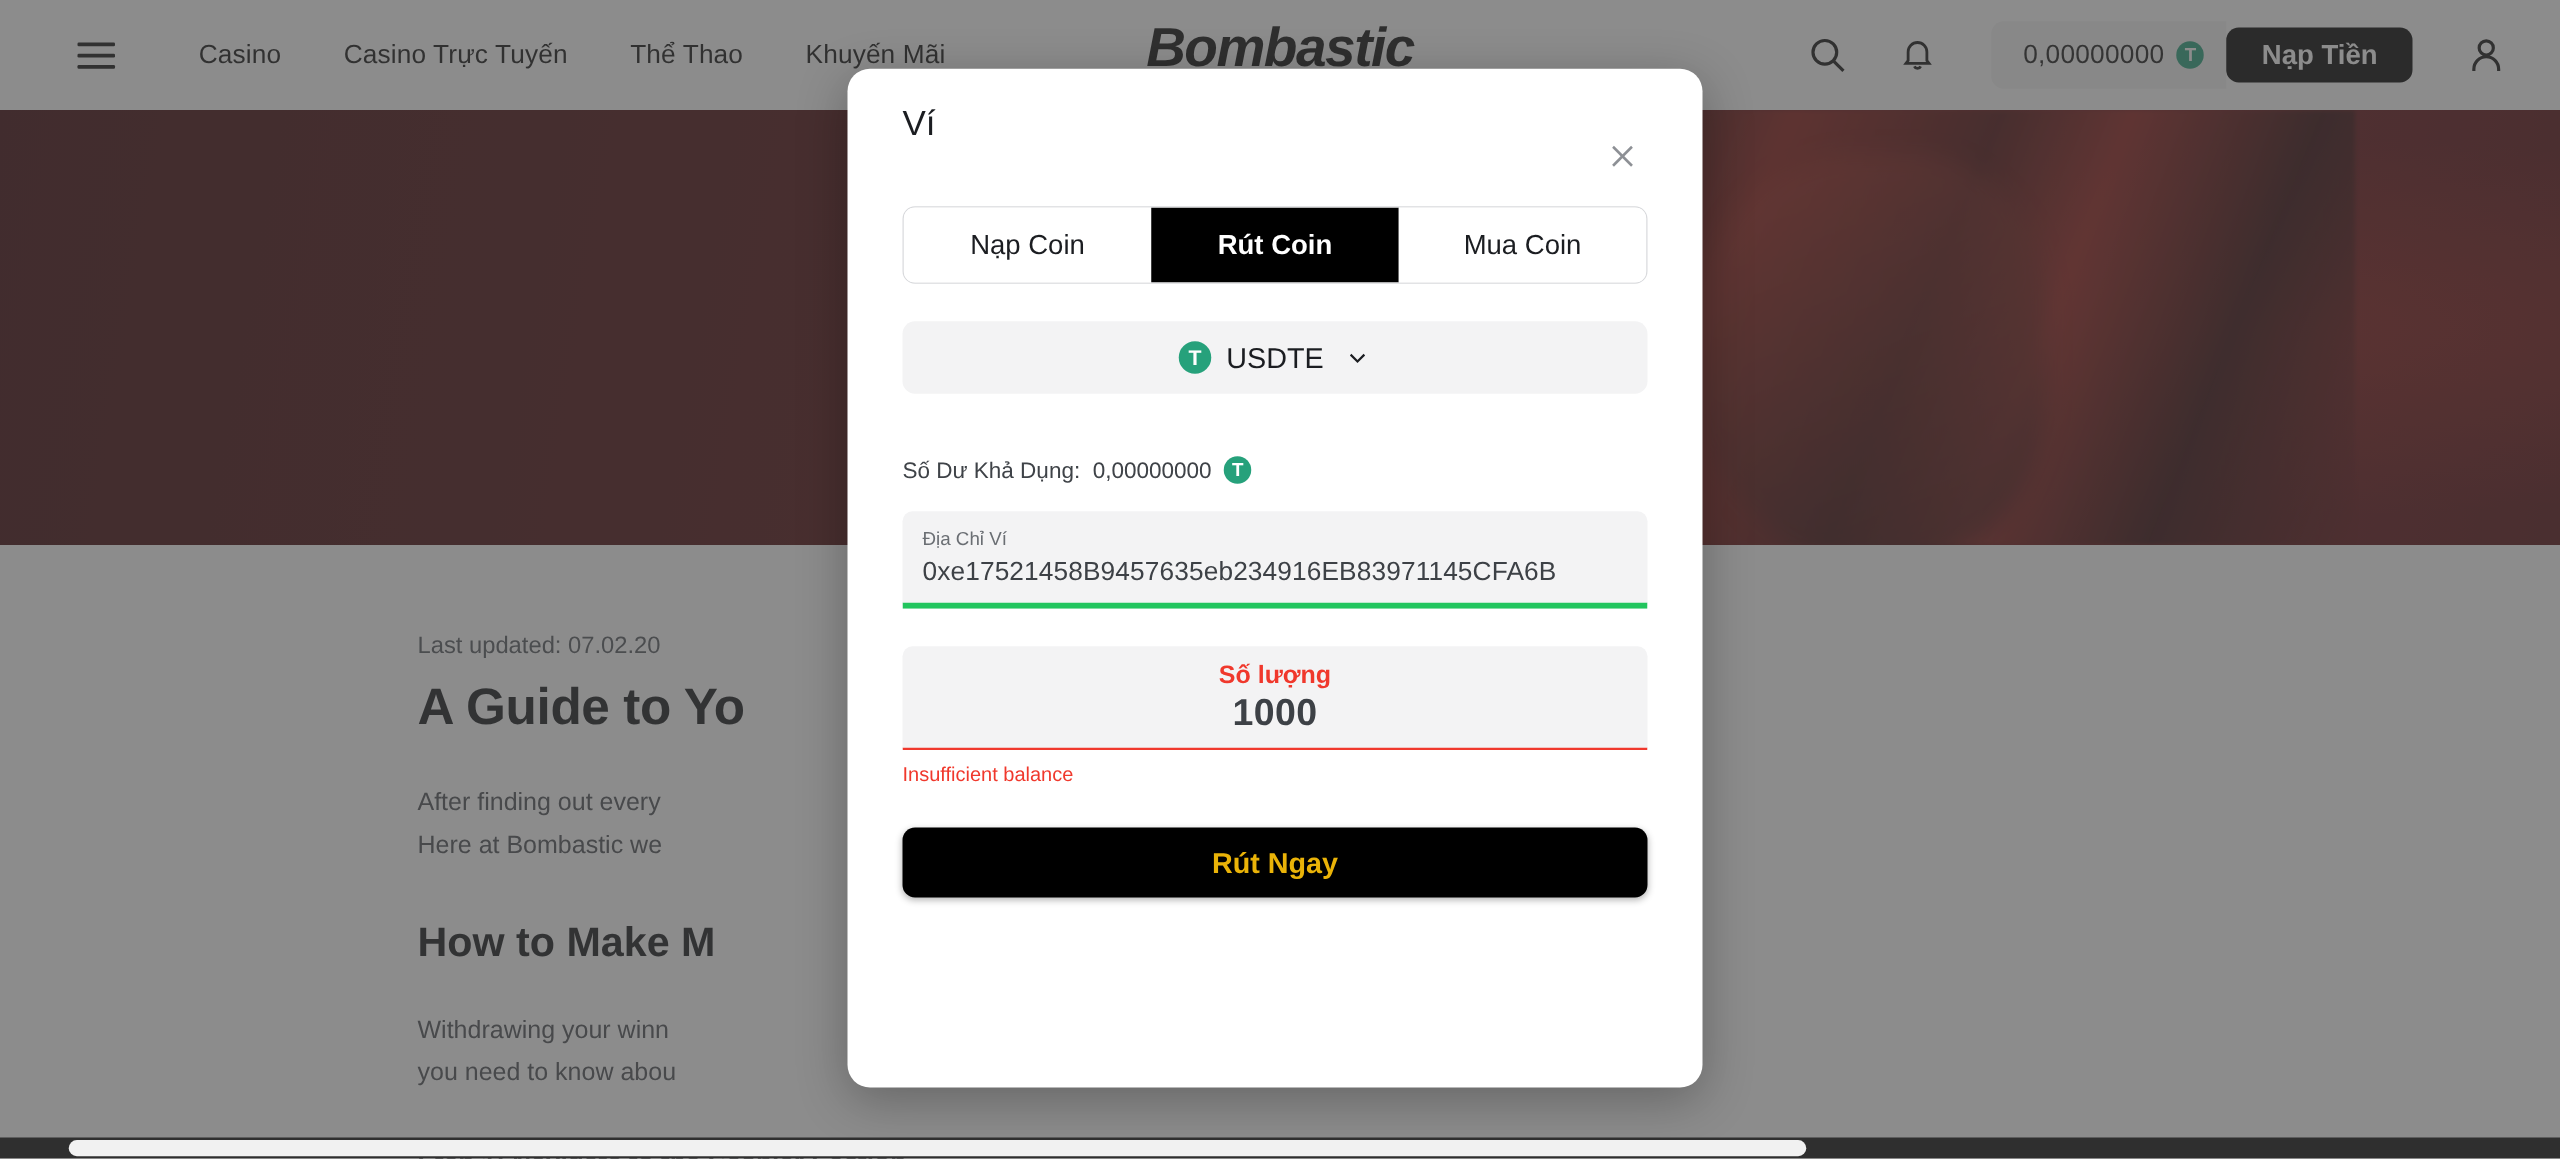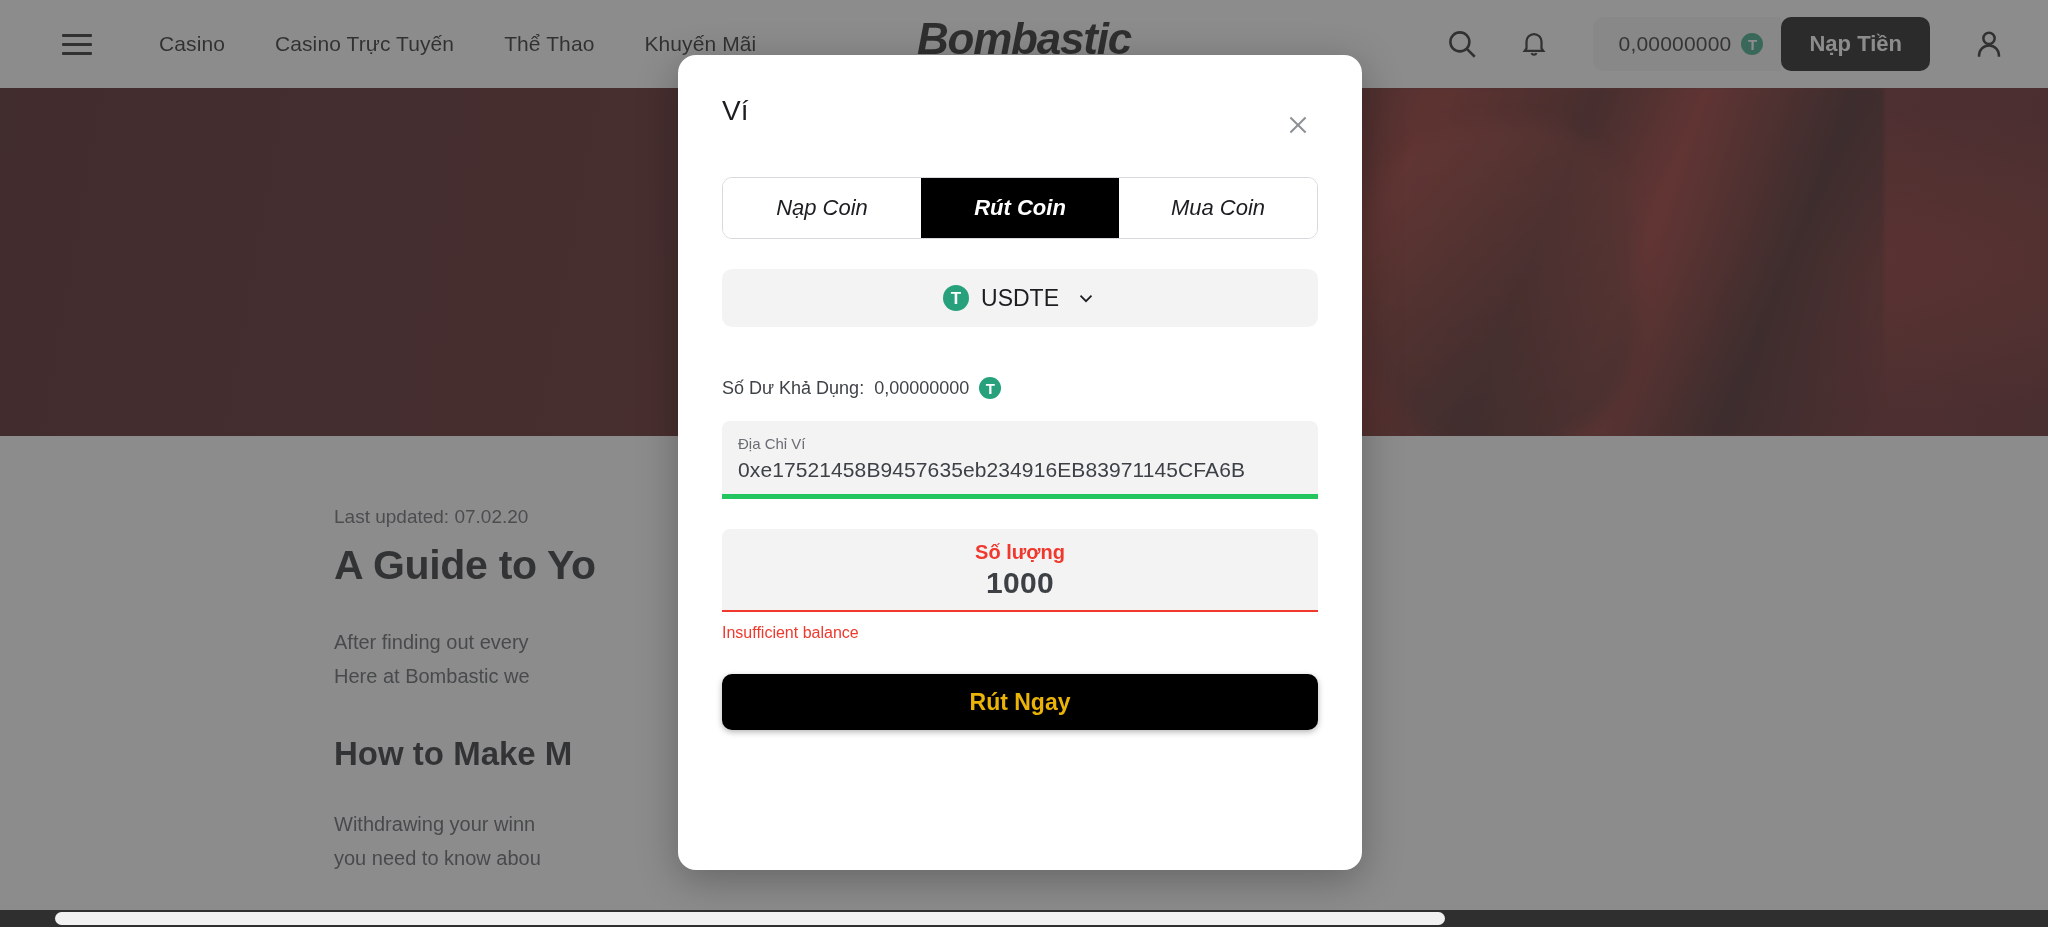--- a/index.html
+++ b/index.html
@@ -129,7 +129,7 @@
     color: #fff;
     font-size: 22px;
     font-weight: 700;
-    height: 54px;
+    height: 44px;
     padding: 0 28px;
     border: none;
     border-radius: 10px;

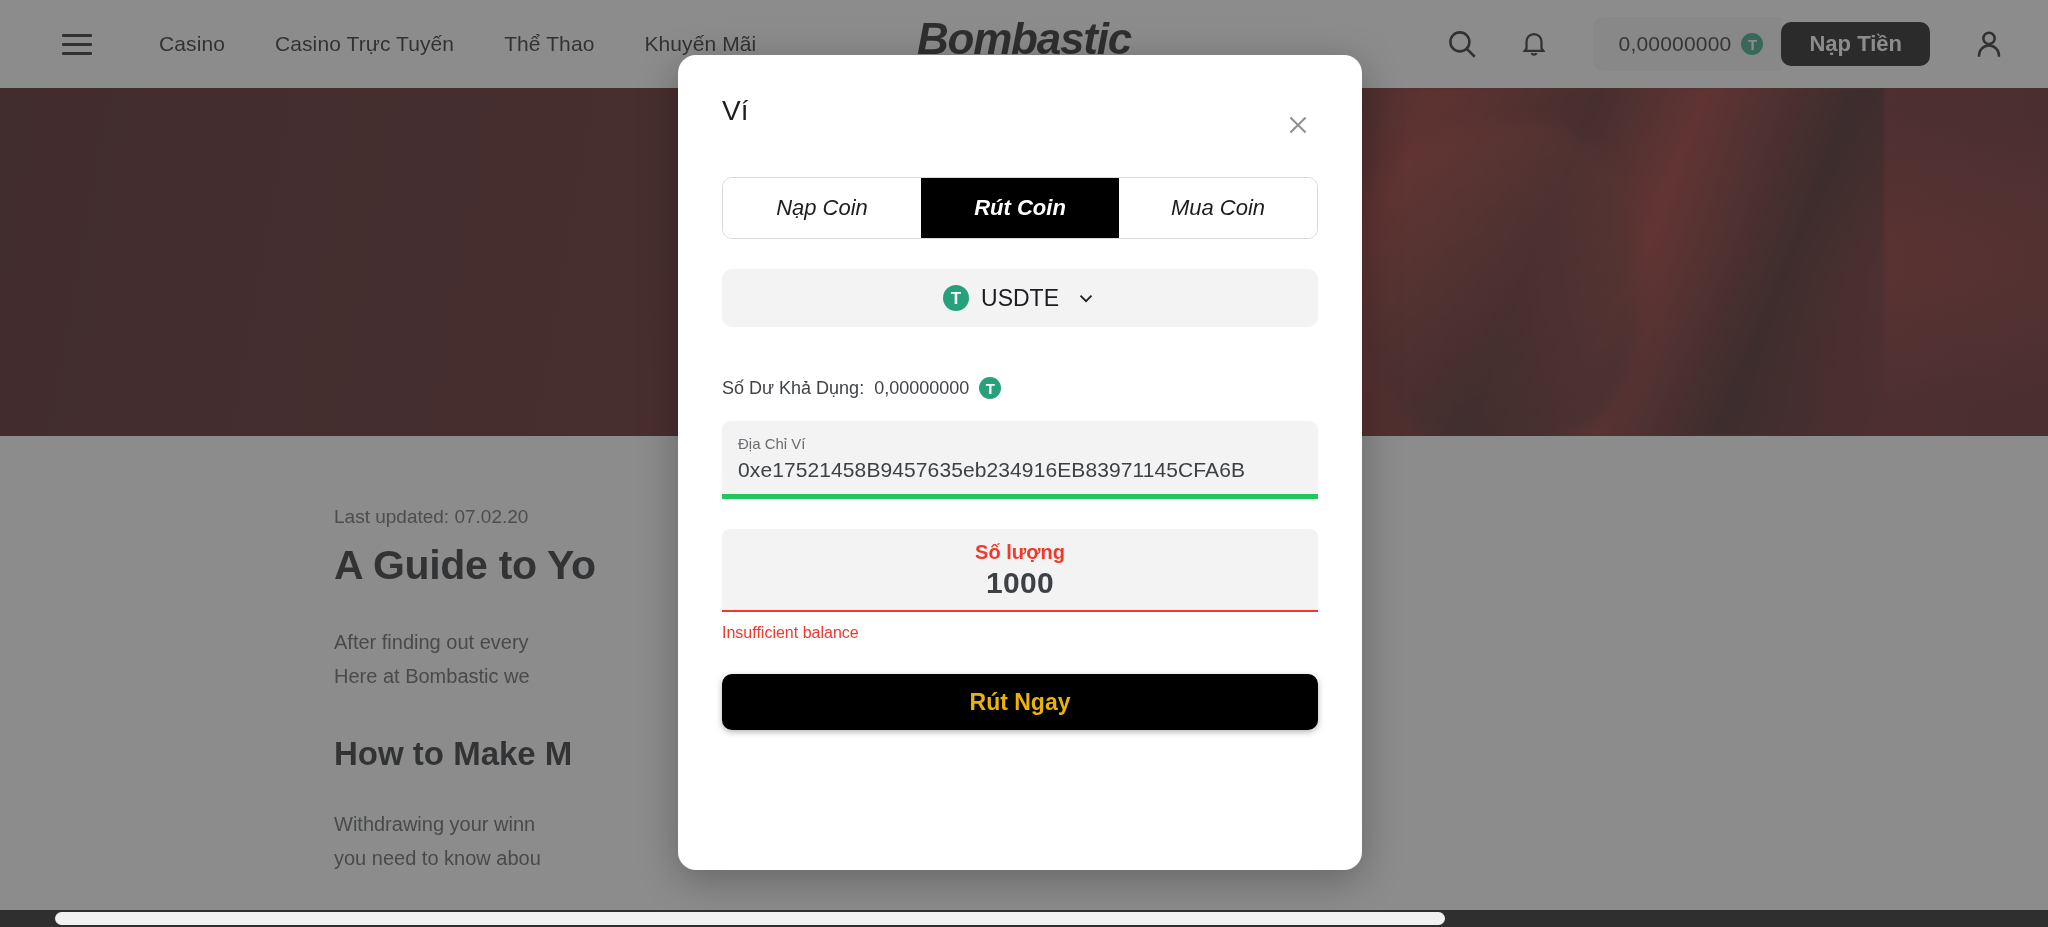--- a/index.html
+++ b/index.html
@@ -245,7 +245,7 @@
   .modal-title {
     font-size: 28px;
     color: #1b1d21;
-    padding-top: 40px;
+    padding-top: 28px;
     font-weight: 400;
   }
 

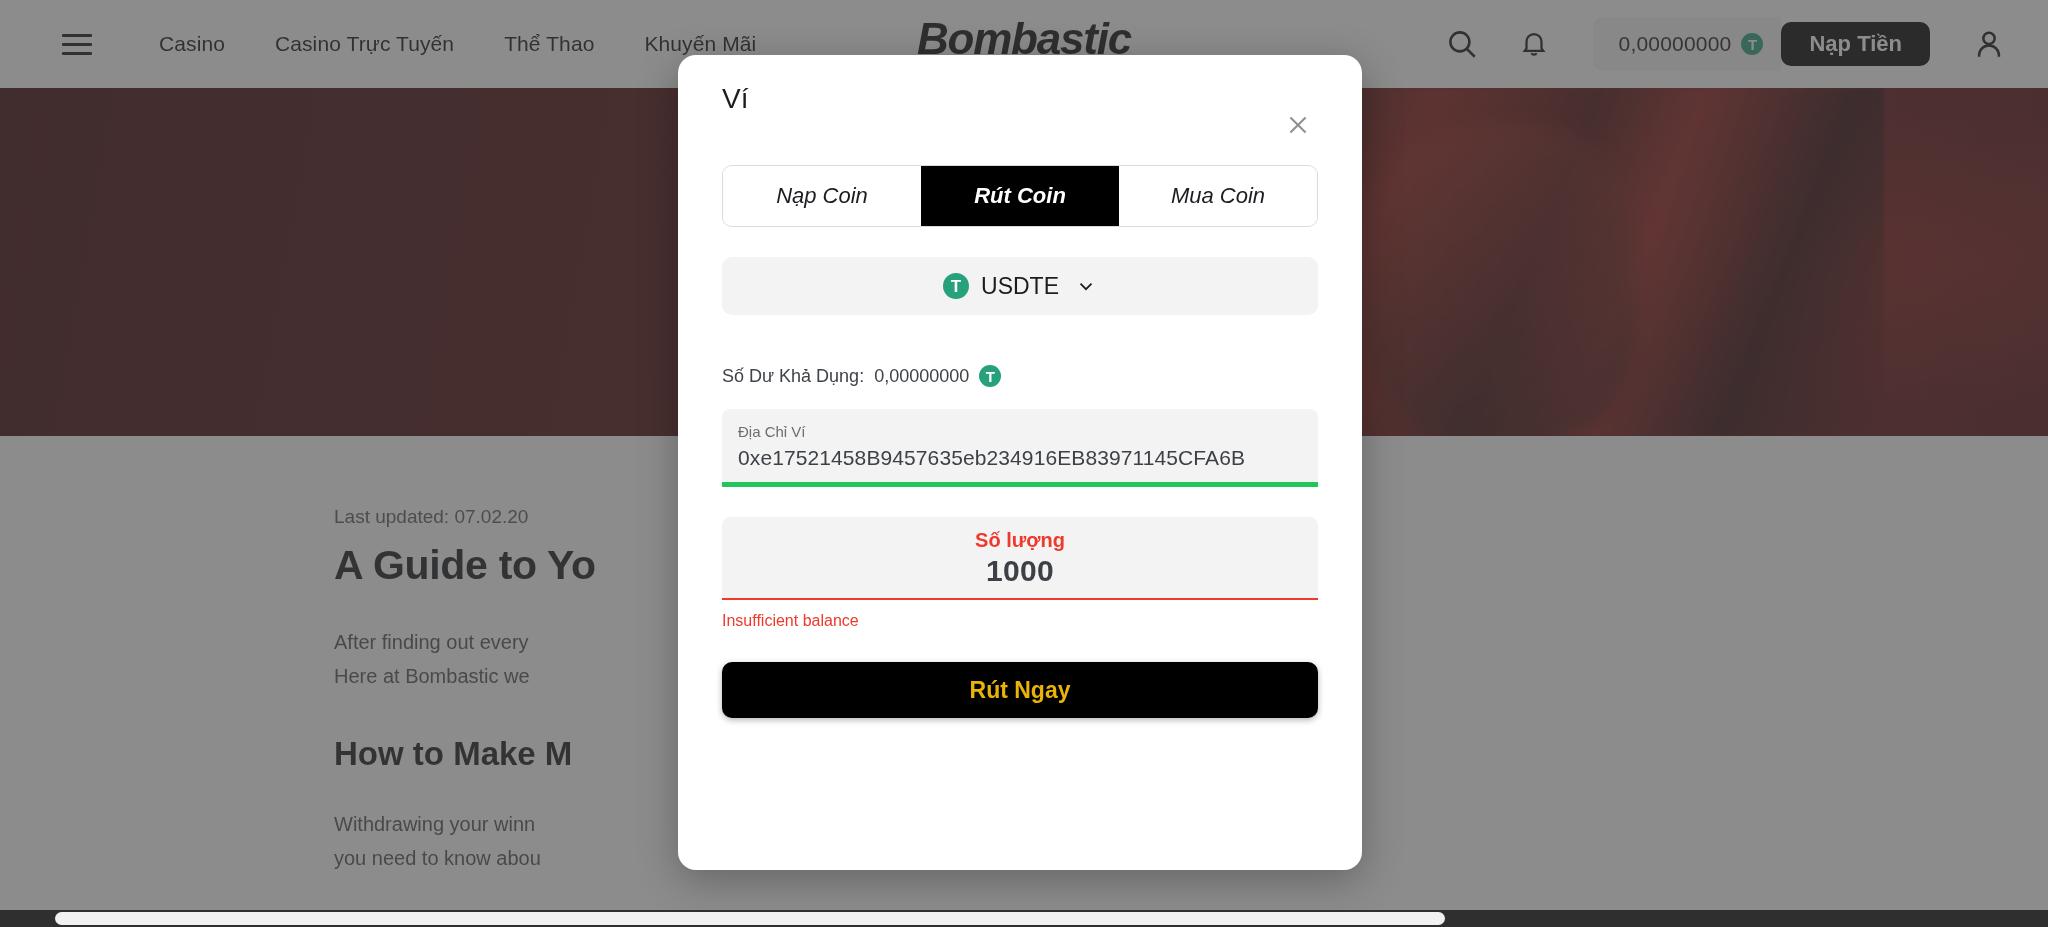--- a/index.html
+++ b/index.html
@@ -277,7 +277,6 @@
     background: #fff;
     border: none;
     font-family: "Liberation Sans", sans-serif;
-    font-style: italic;
   }
   .tab.active {
     background: #000;

